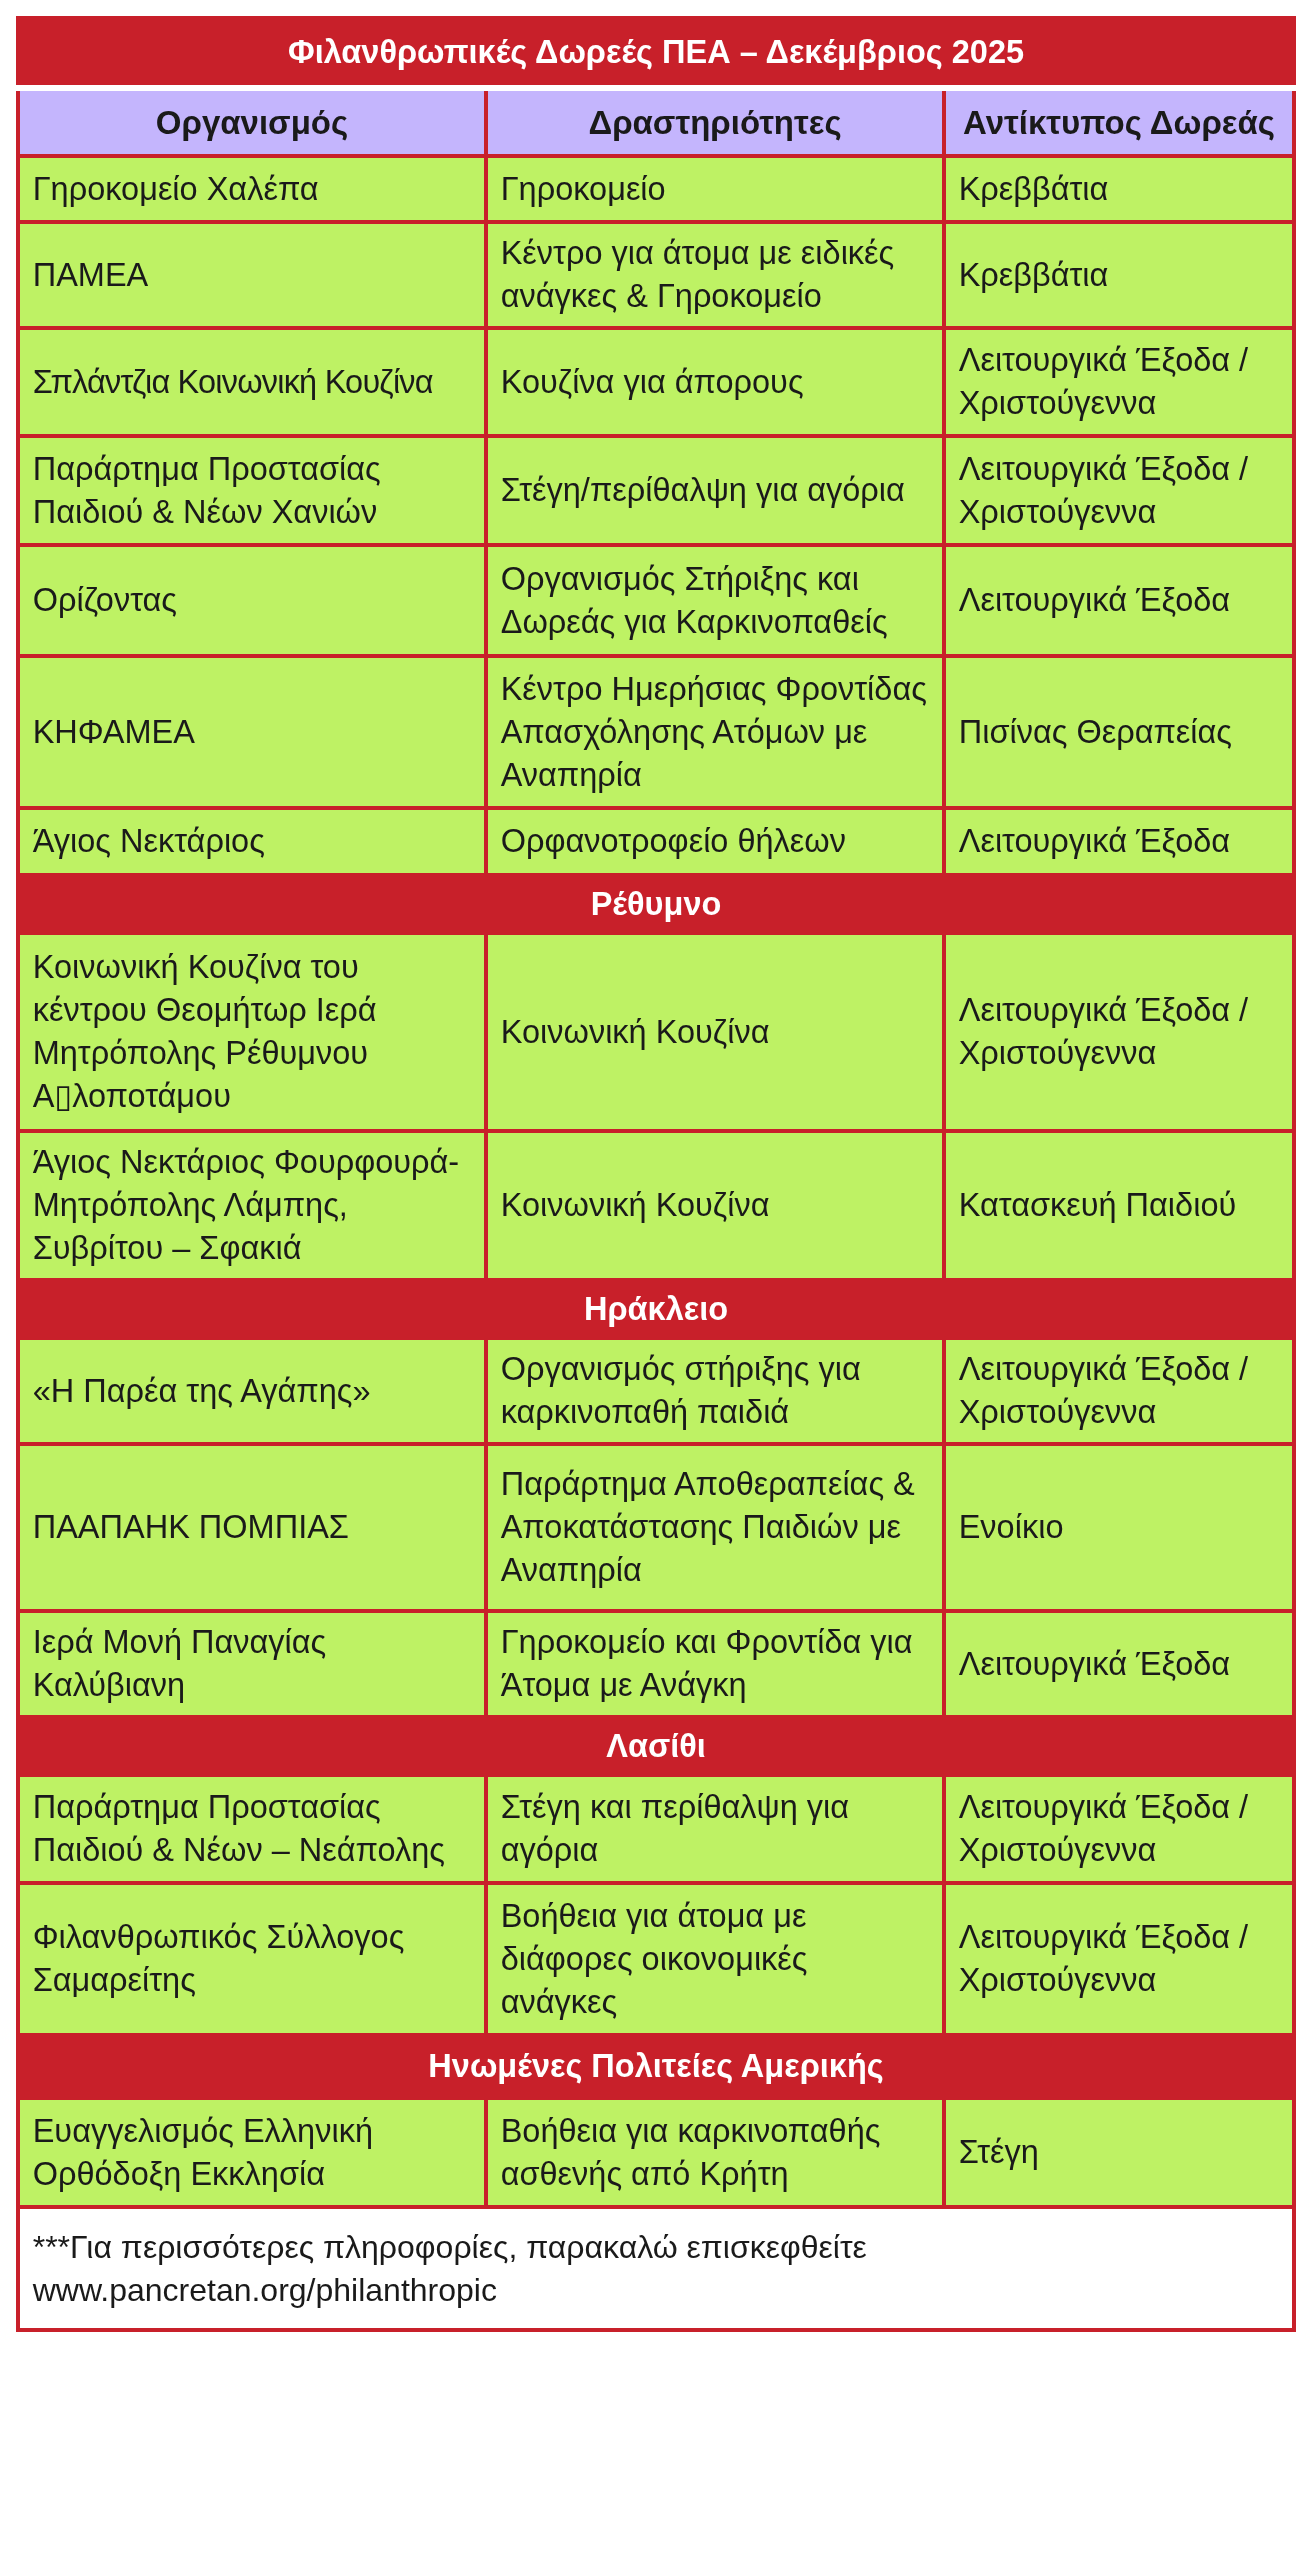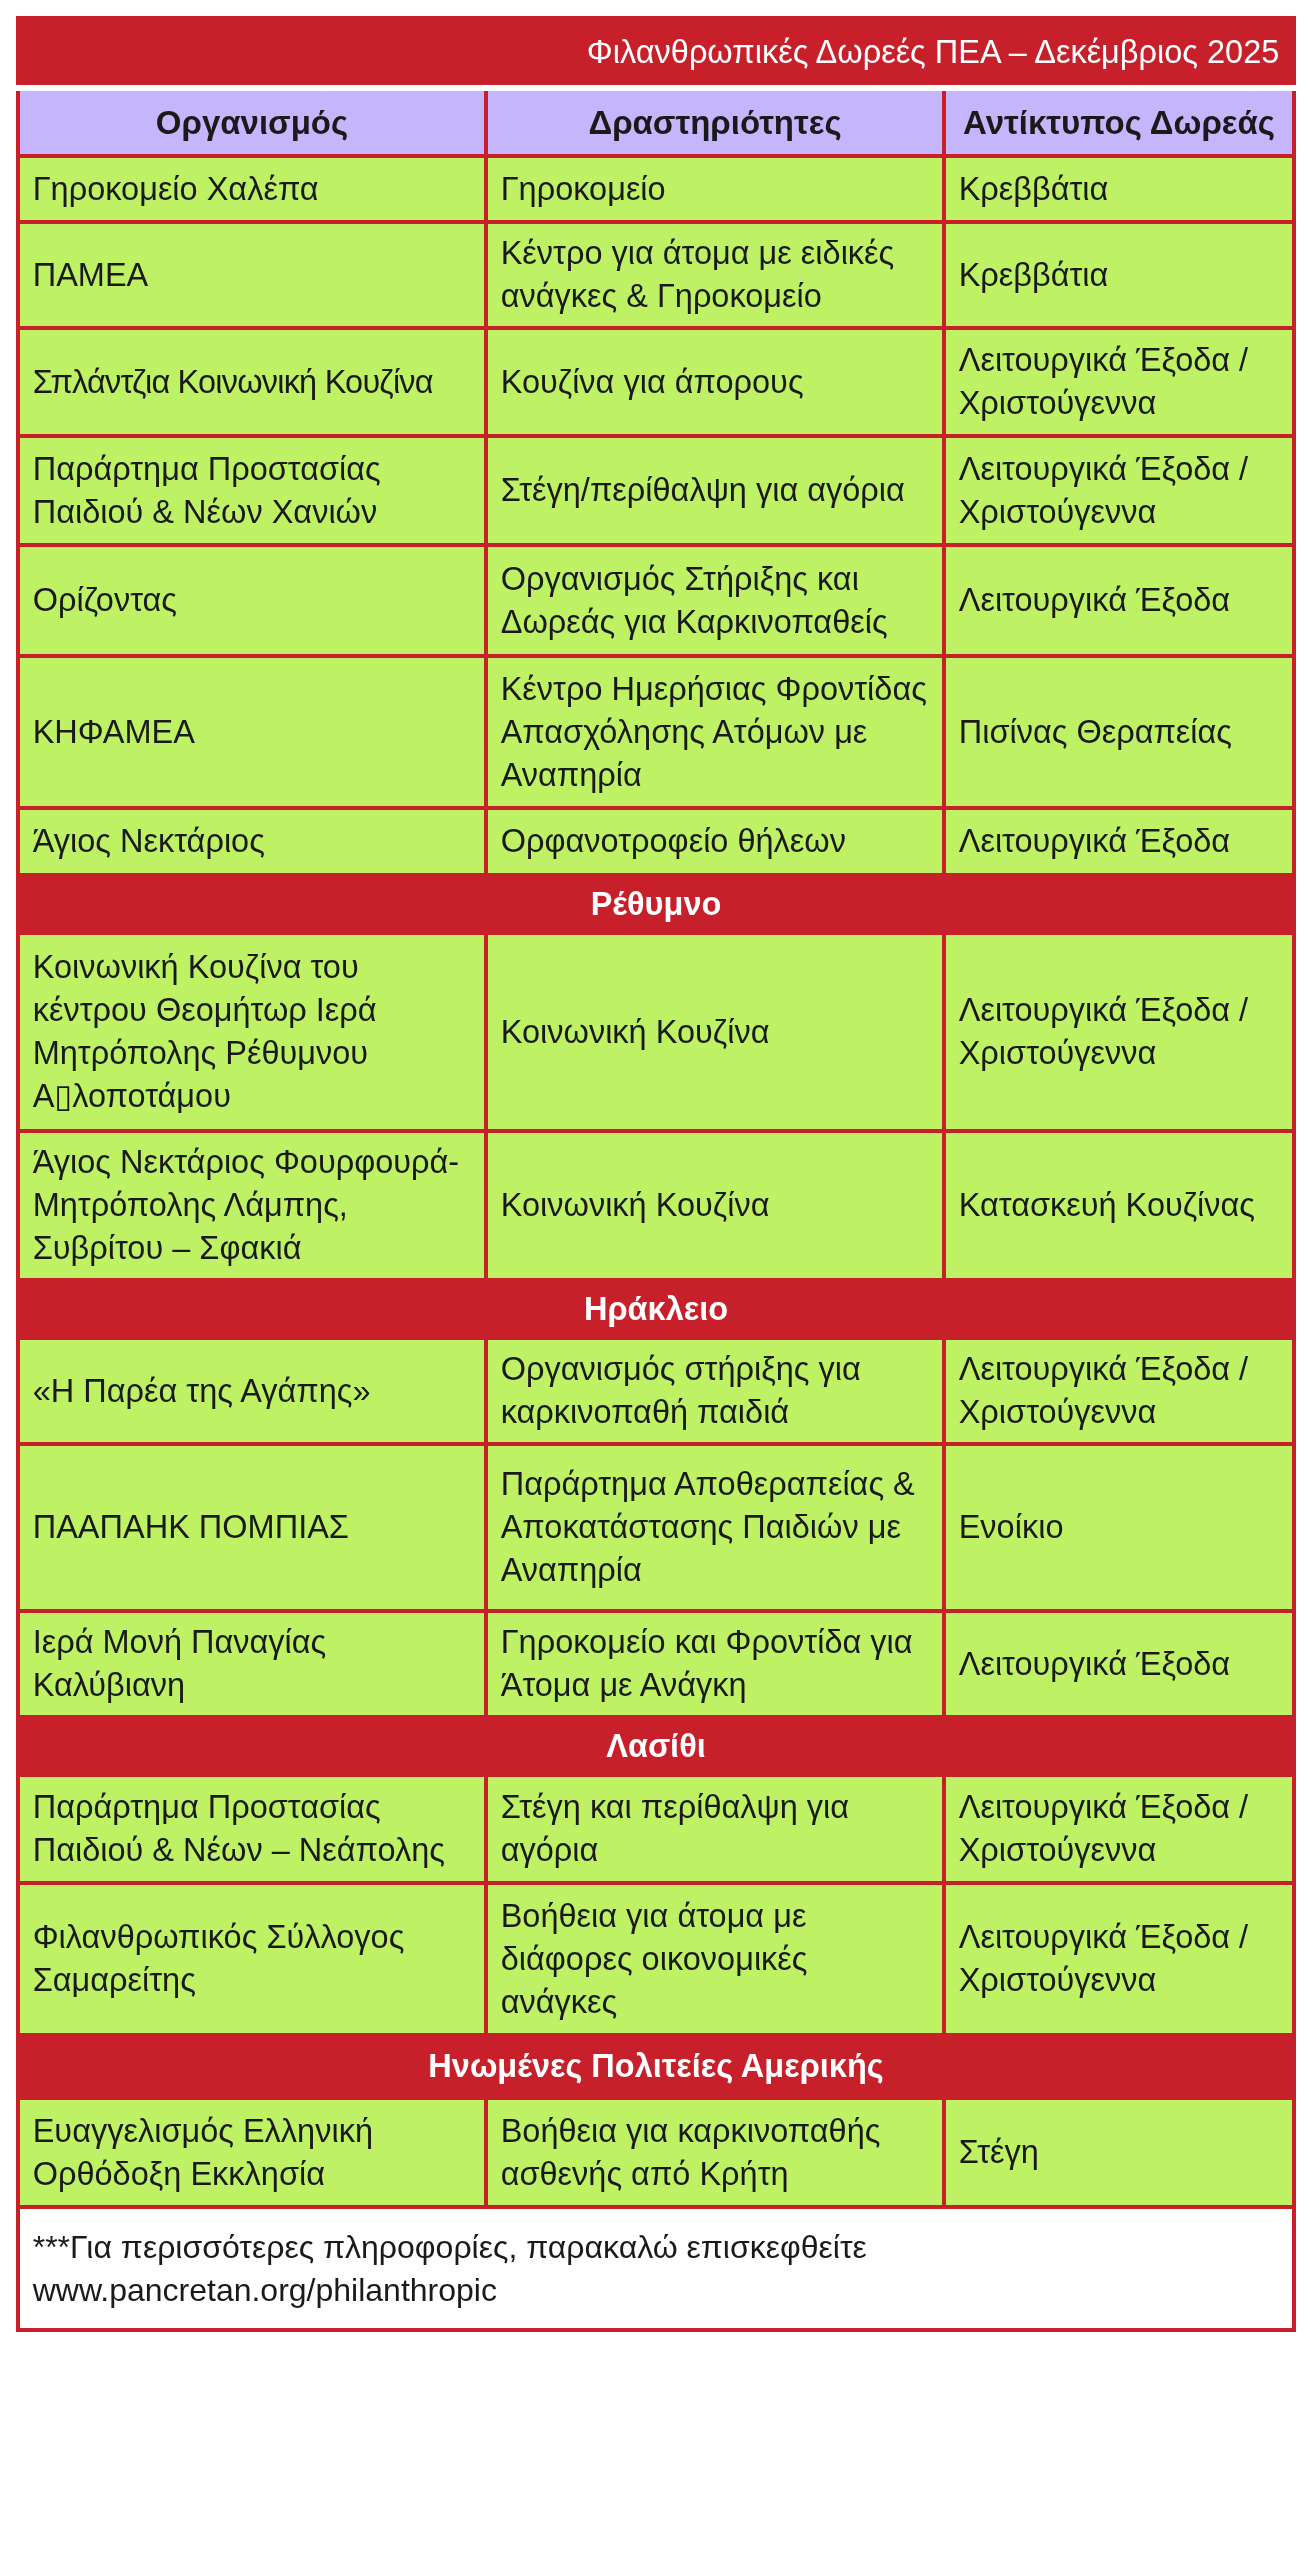--- a/index.html
+++ b/index.html
@@ -7,7 +7,7 @@
   .sheet { position: absolute; left: 16px; top: 16px; width: 1277px; }
   table { border-collapse: collapse; width: 1277px; table-layout: fixed; }
   td, th { border: 4px solid #C8202A; padding: 0 12.7px; vertical-align: middle; font-size: 32.5px; line-height: 43px; text-align: left; font-weight: normal; }
-  .title-row td { background: #C8202A; color: #ffffff; font-weight: normal; text-align: right; height: 65px; font-size: 32.5px; border-bottom: 6.3px solid #ffffff; }
+  .title-row td { background: #C8202A; color: #ffffff; font-weight: bold; text-align: center; height: 65px; font-size: 32.5px; border-bottom: 6.3px solid #ffffff; }
   .region-row td { background: #C8202A; color: #ffffff; font-weight: bold; text-align: center; height: 54px; font-size: 32.5px; }
   .col-header th { background: #c4b5fd; font-weight: bold; text-align: center; height: 63px; font-size: 33px; }
   .data-row td { background: #bef264; padding-top: 8px; padding-bottom: 8px; }

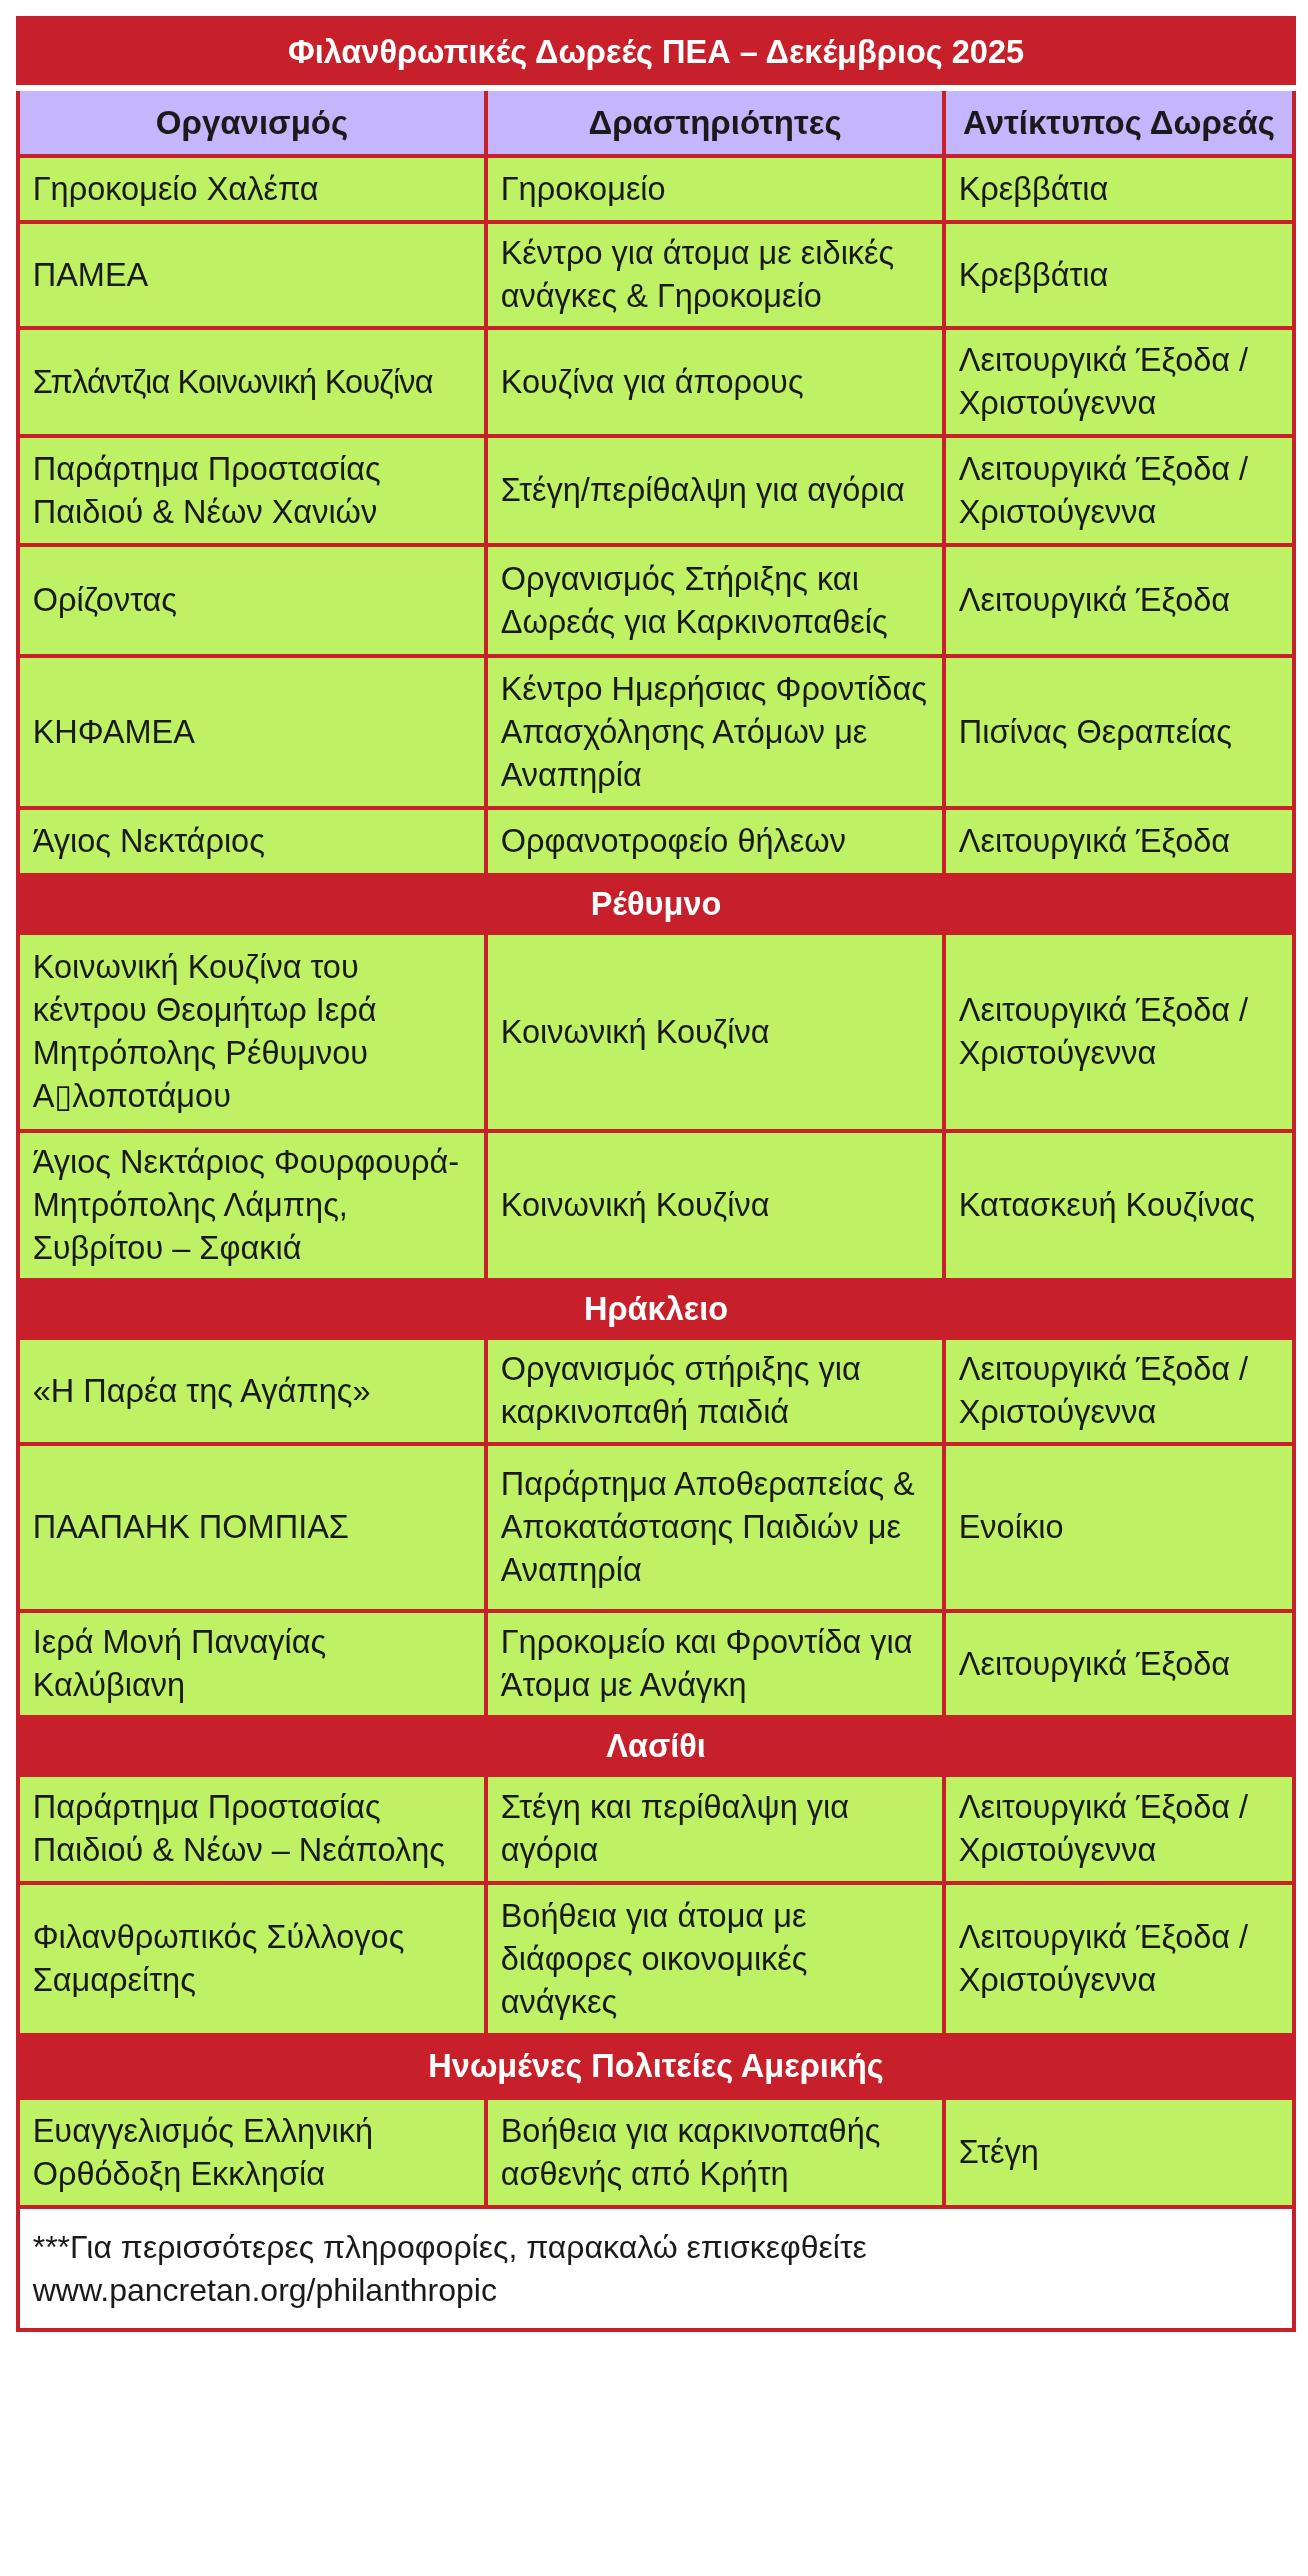--- a/index.html
+++ b/index.html
@@ -83,7 +83,7 @@
       <tr class="data-row" style="height:149px">
         <td>Άγιος Νεκτάριος Φουρφουρά-Μητρόπολης Λάμπης, Συβρίτου – Σφακιά</td>
         <td>Κοινωνική Κουζίνα</td>
-        <td>Κατασκευή Κουζίνας</td>
+        <td>Κατασκευή Παιδιού</td>
       </tr>
 
       <tr class="region-row">

